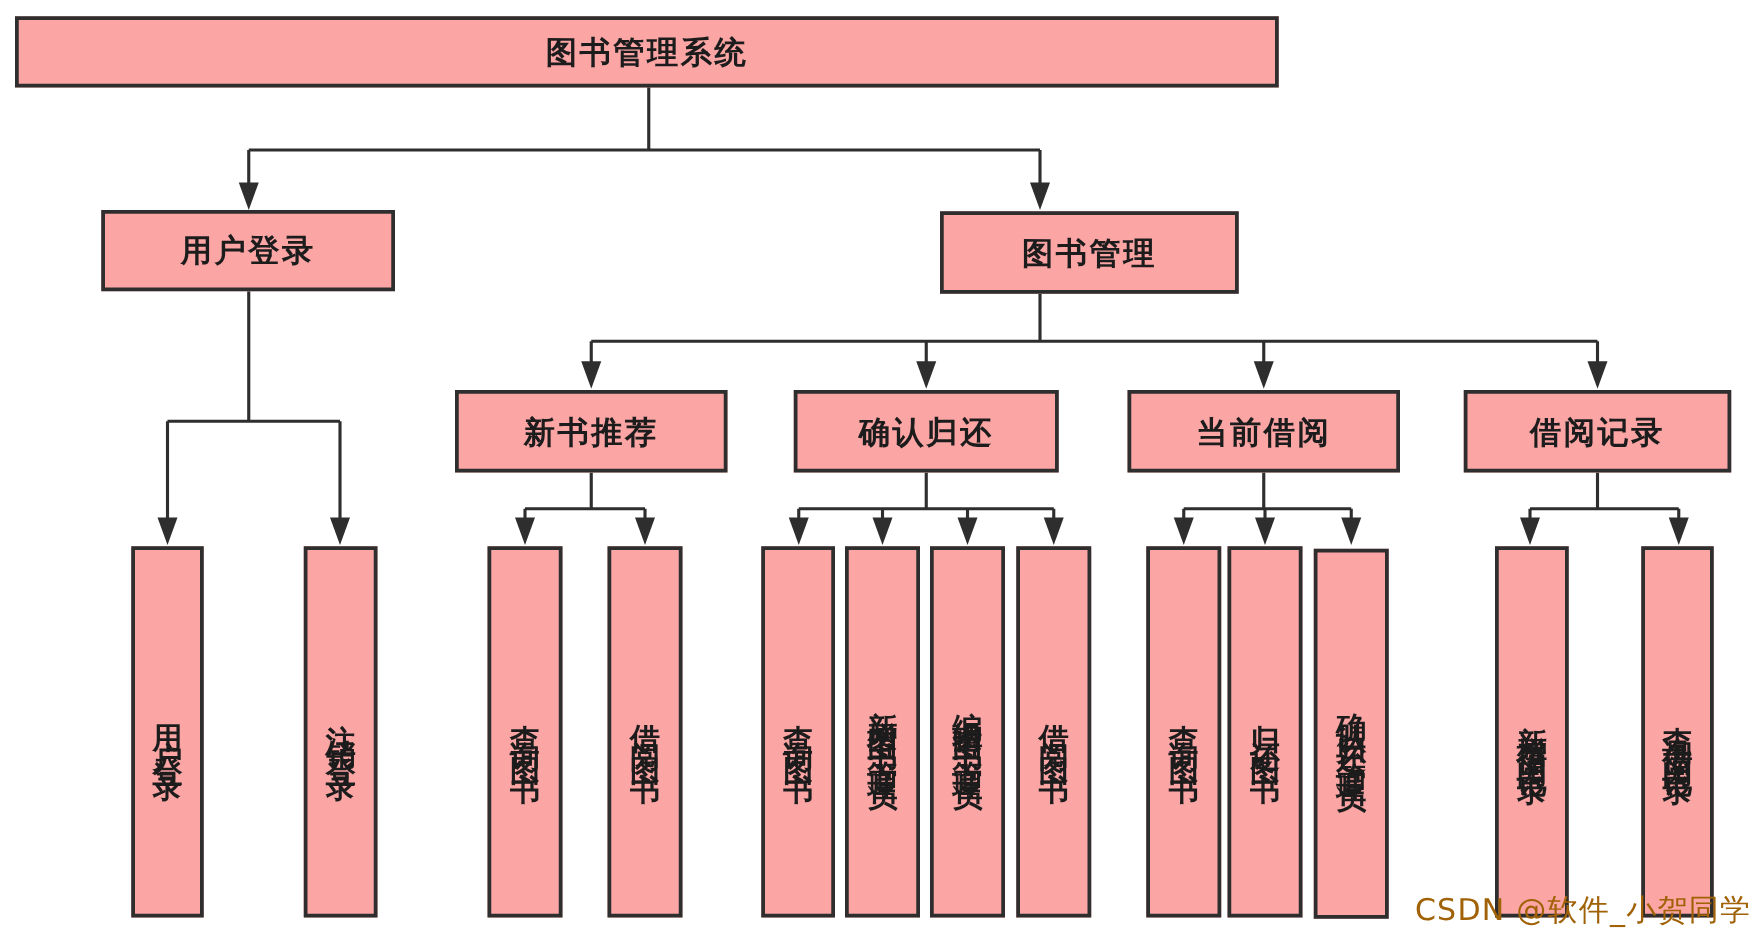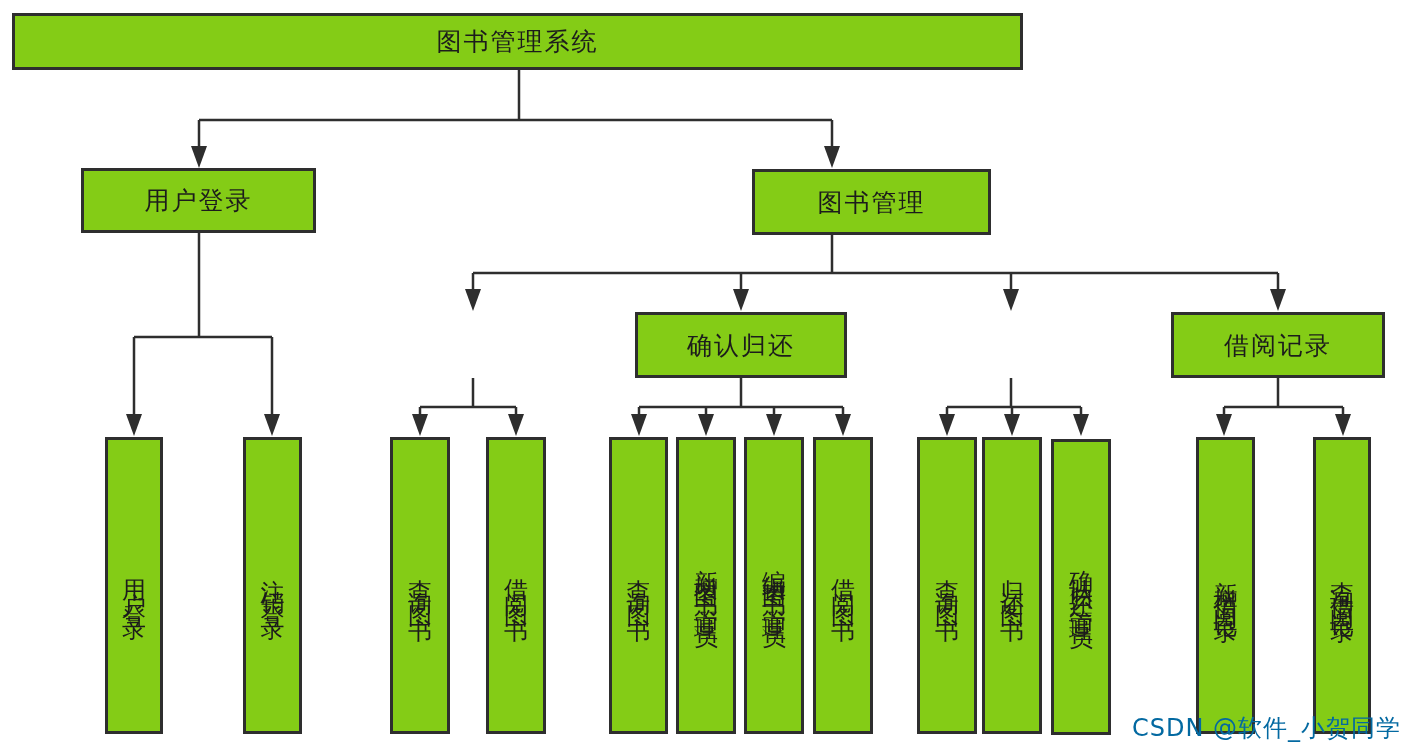--- a/index.html
+++ b/index.html
@@ -20,13 +20,14 @@
   .box {
     position: absolute;
     box-sizing: border-box;
-    background: #84cc16;
+    background: #fca5a5;
     border: 3px solid #2e2e2e;
     color: #1c1c1c;
     display: flex;
     align-items: center;
     justify-content: center;
     text-align: center;
+    font-weight: bold;
   }
   .hbox {
     font-size: 25px;

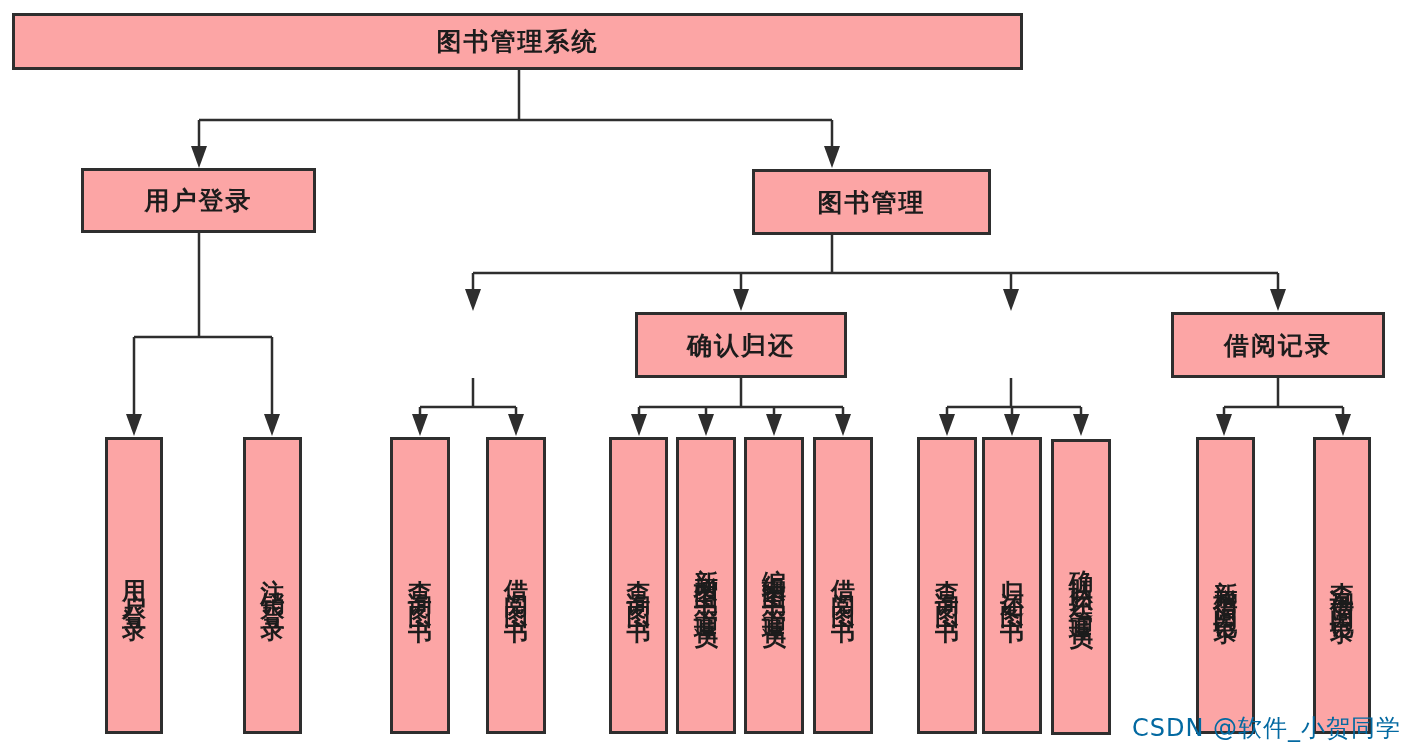--- a/index.html
+++ b/index.html
@@ -125,6 +125,7 @@
   <div class="box hbox" style="left:81px; top:168px; width:235px; height:65px;">用户登录</div>
   <div class="box hbox" style="left:752px; top:169px; width:239px; height:66px;">图书管理</div>
 
+  <div class="box hbox" style="left:364px; top:312px; width:218px; height:66px;">新书推荐</div>
   <div class="box hbox" style="left:635px; top:312px; width:212px; height:66px;">确认归还</div>
   <div class="box hbox" style="left:1171px; top:312px; width:214px; height:66px;">借阅记录</div>
 

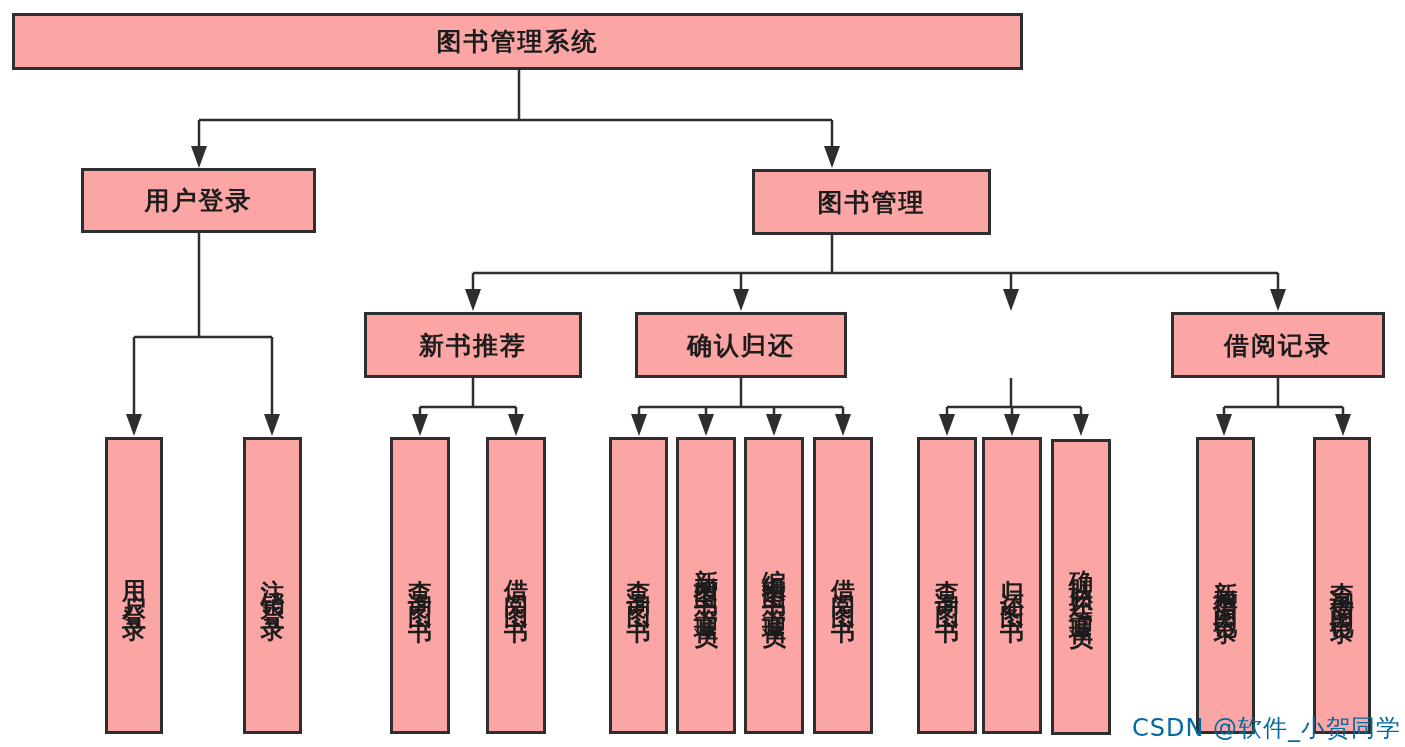--- a/index.html
+++ b/index.html
@@ -127,6 +127,7 @@
 
   <div class="box hbox" style="left:364px; top:312px; width:218px; height:66px;">新书推荐</div>
   <div class="box hbox" style="left:635px; top:312px; width:212px; height:66px;">确认归还</div>
+  <div class="box hbox" style="left:902px; top:312px; width:218px; height:66px;">当前借阅</div>
   <div class="box hbox" style="left:1171px; top:312px; width:214px; height:66px;">借阅记录</div>
 
   <div class="box vbox sp-a" style="left:105px; top:437px; width:58px; height:297px;">用户登录</div>

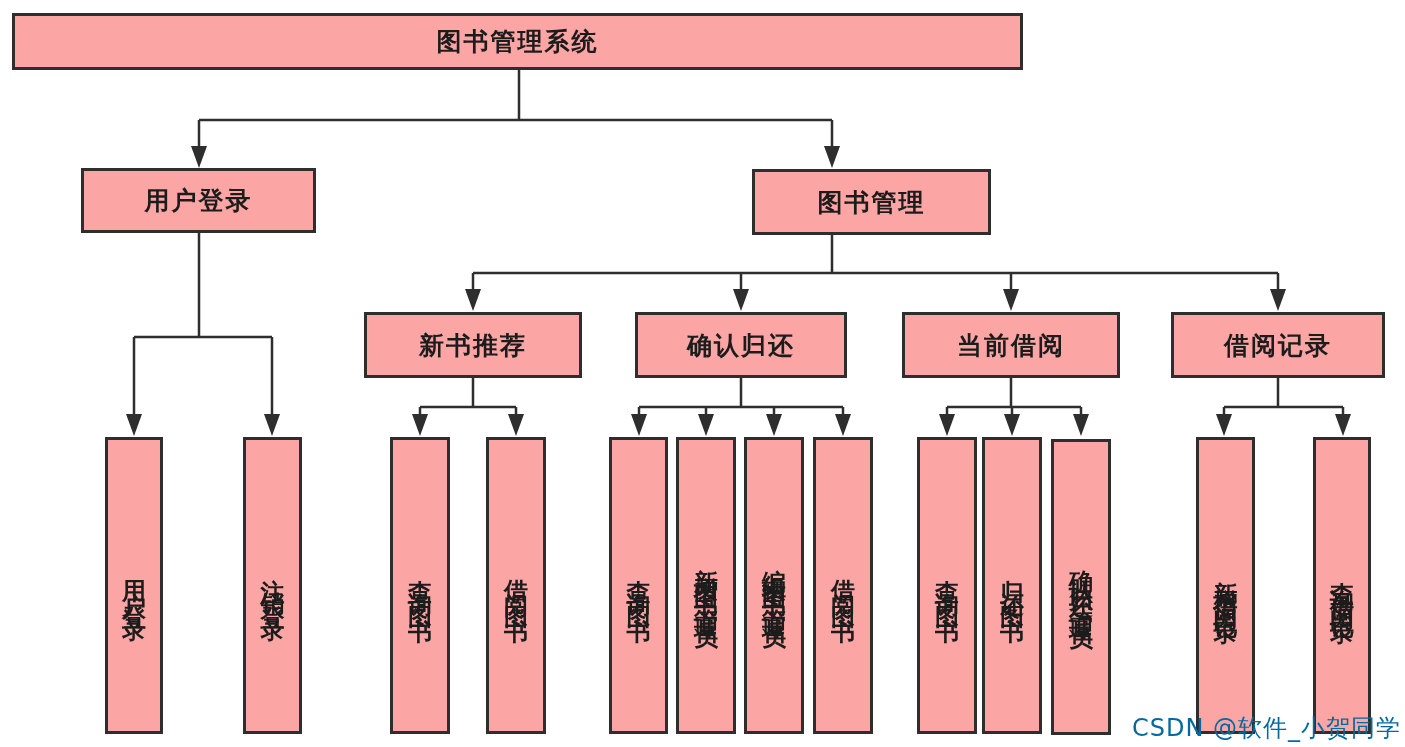--- a/index.html
+++ b/index.html
@@ -47,7 +47,7 @@
     right: 4px;
     top: 712px;
     font-size: 24px;
-    color: #0369a1;
+    color: #a16207;
     letter-spacing: 1px;
     white-space: nowrap;
     z-index: 5;

